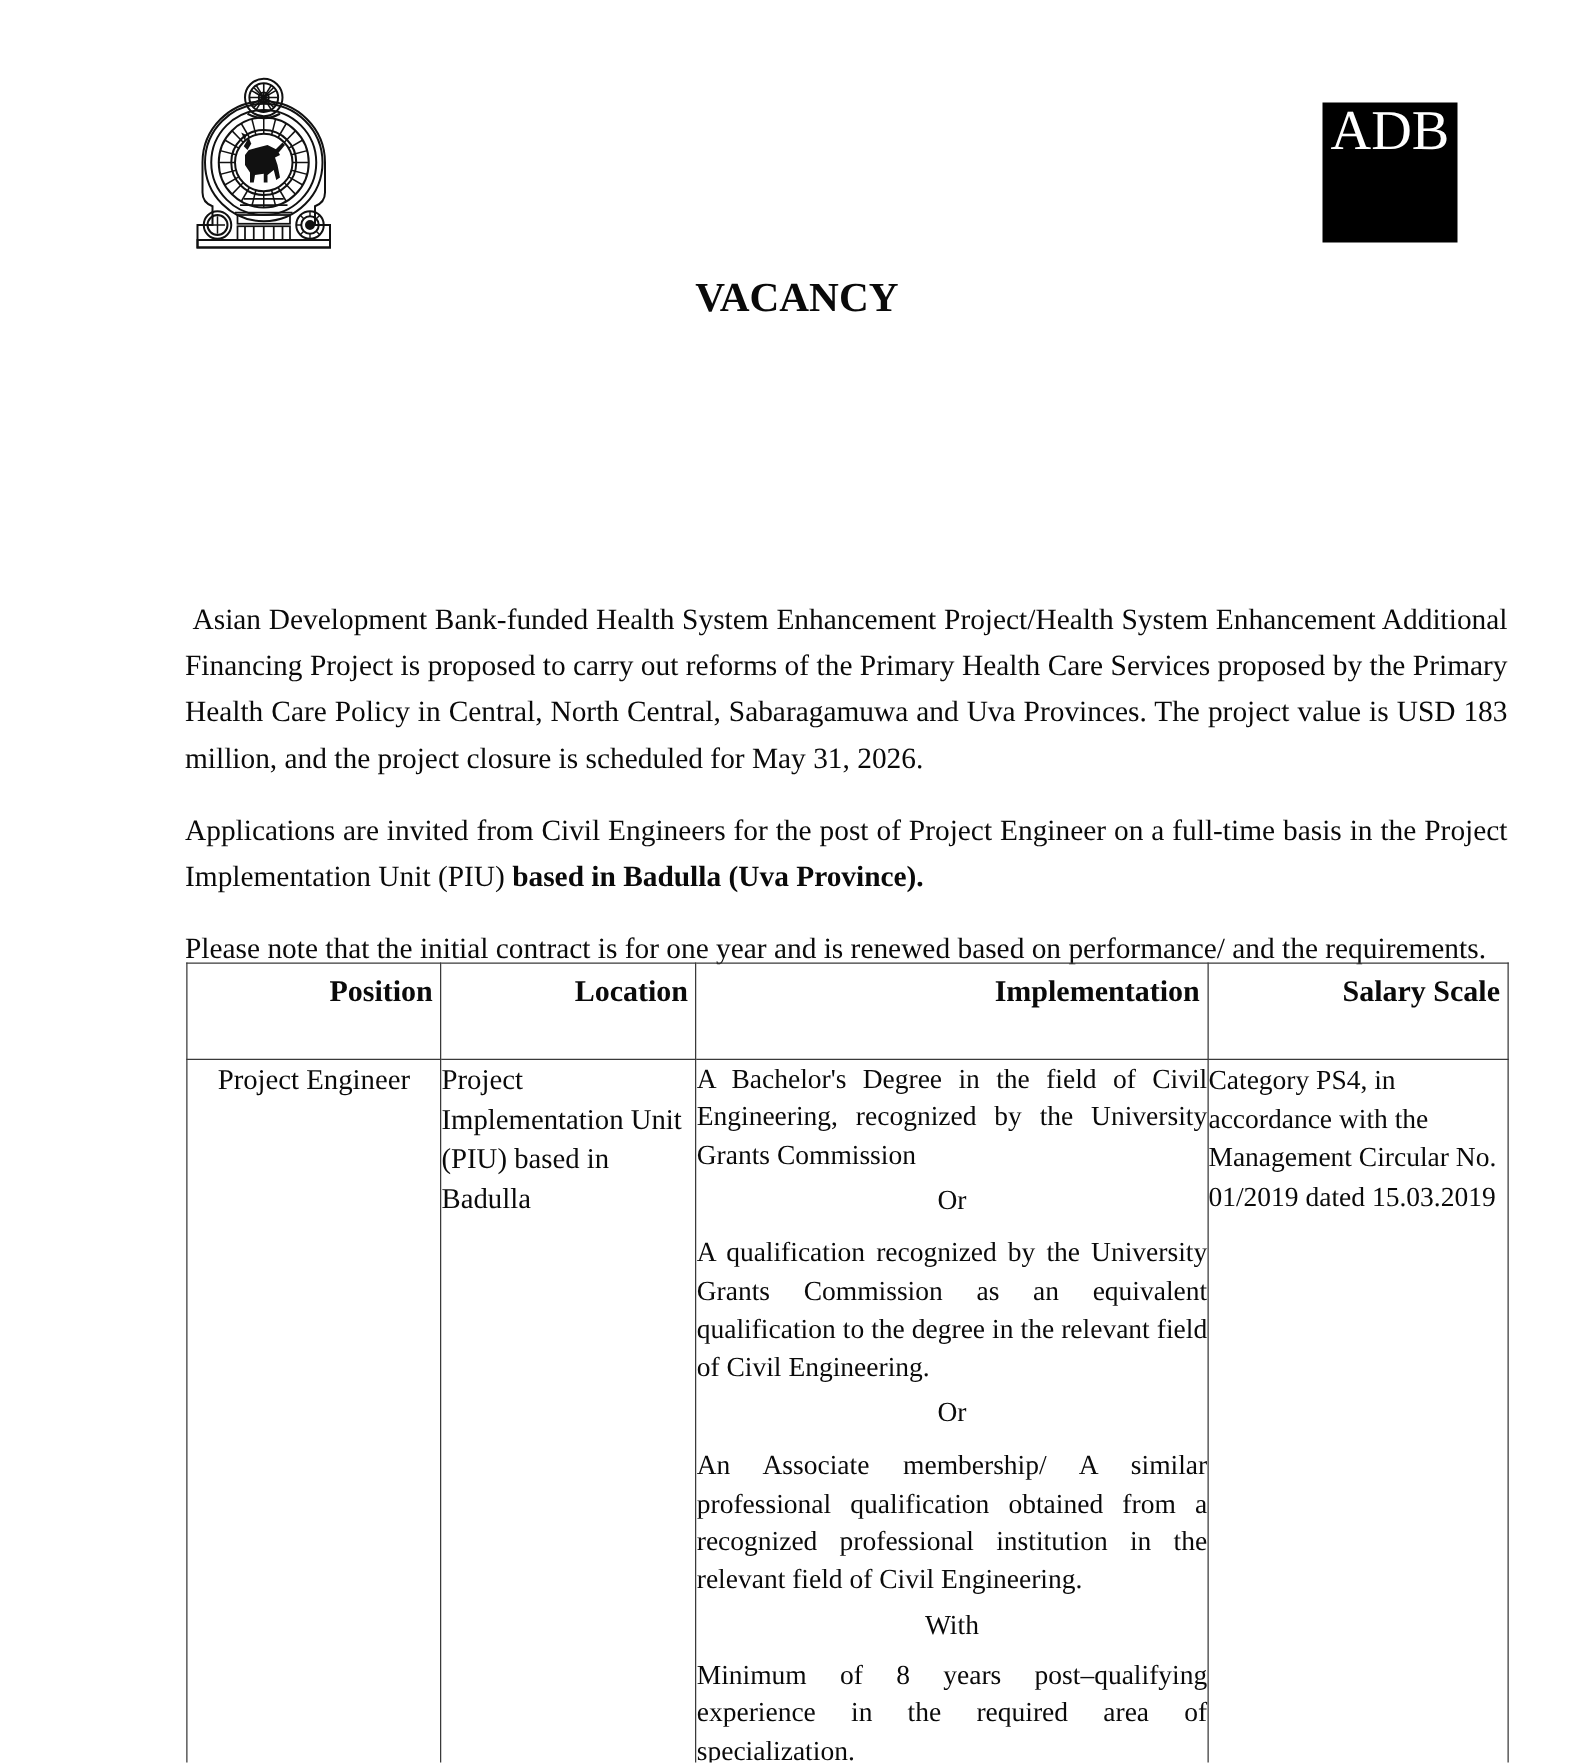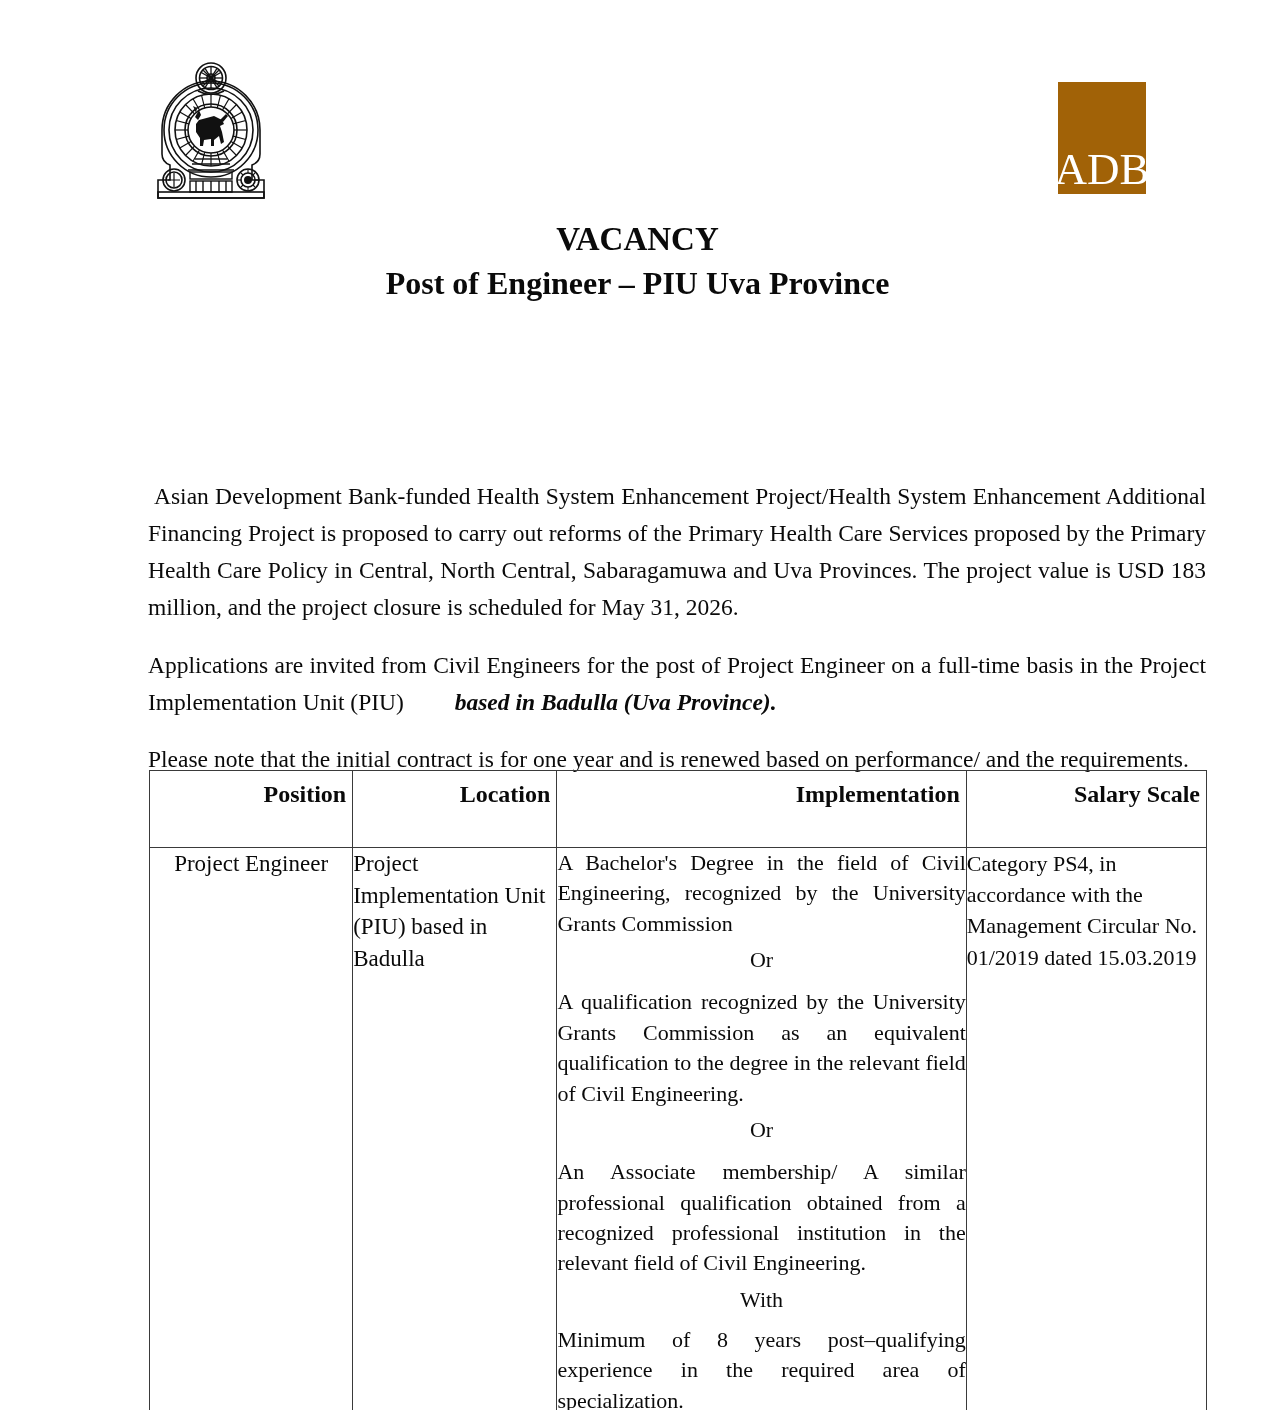--- a/index.html
+++ b/index.html
@@ -34,11 +34,11 @@
     position: absolute;
     left: 1058px;
     top: 82px;
-    width: 88px;
+    width: 108px;
     height: 112px;
-    background: #a16207;
+    background: #000000;
     display: flex;
-    align-items: flex-end;
+    align-items: flex-start;
     justify-content: center;
   }
   #adb-logo .adb-text {

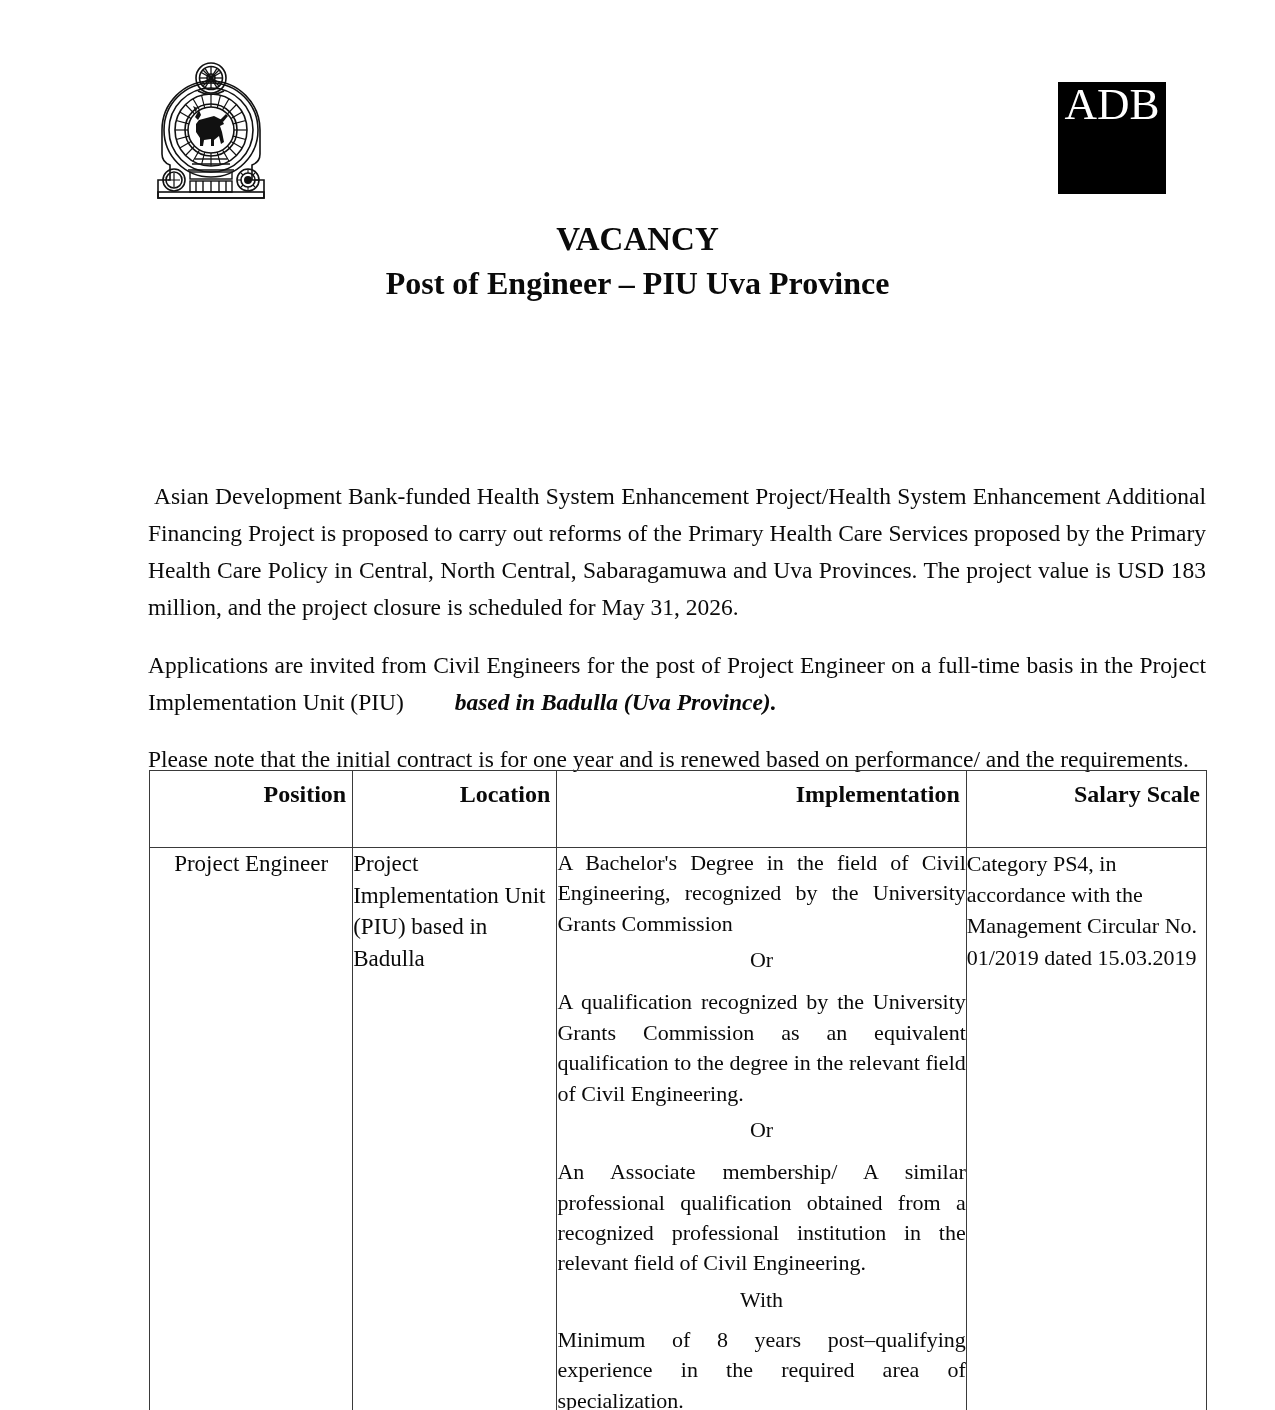--- a/index.html
+++ b/index.html
@@ -296,7 +296,6 @@
 
 <div id="titles">
   <div class="title-main">VACANCY</div>
-  <div class="title-sub">Post of Engineer – PIU Uva Province</div>
 </div>
 
 <div id="body-text">

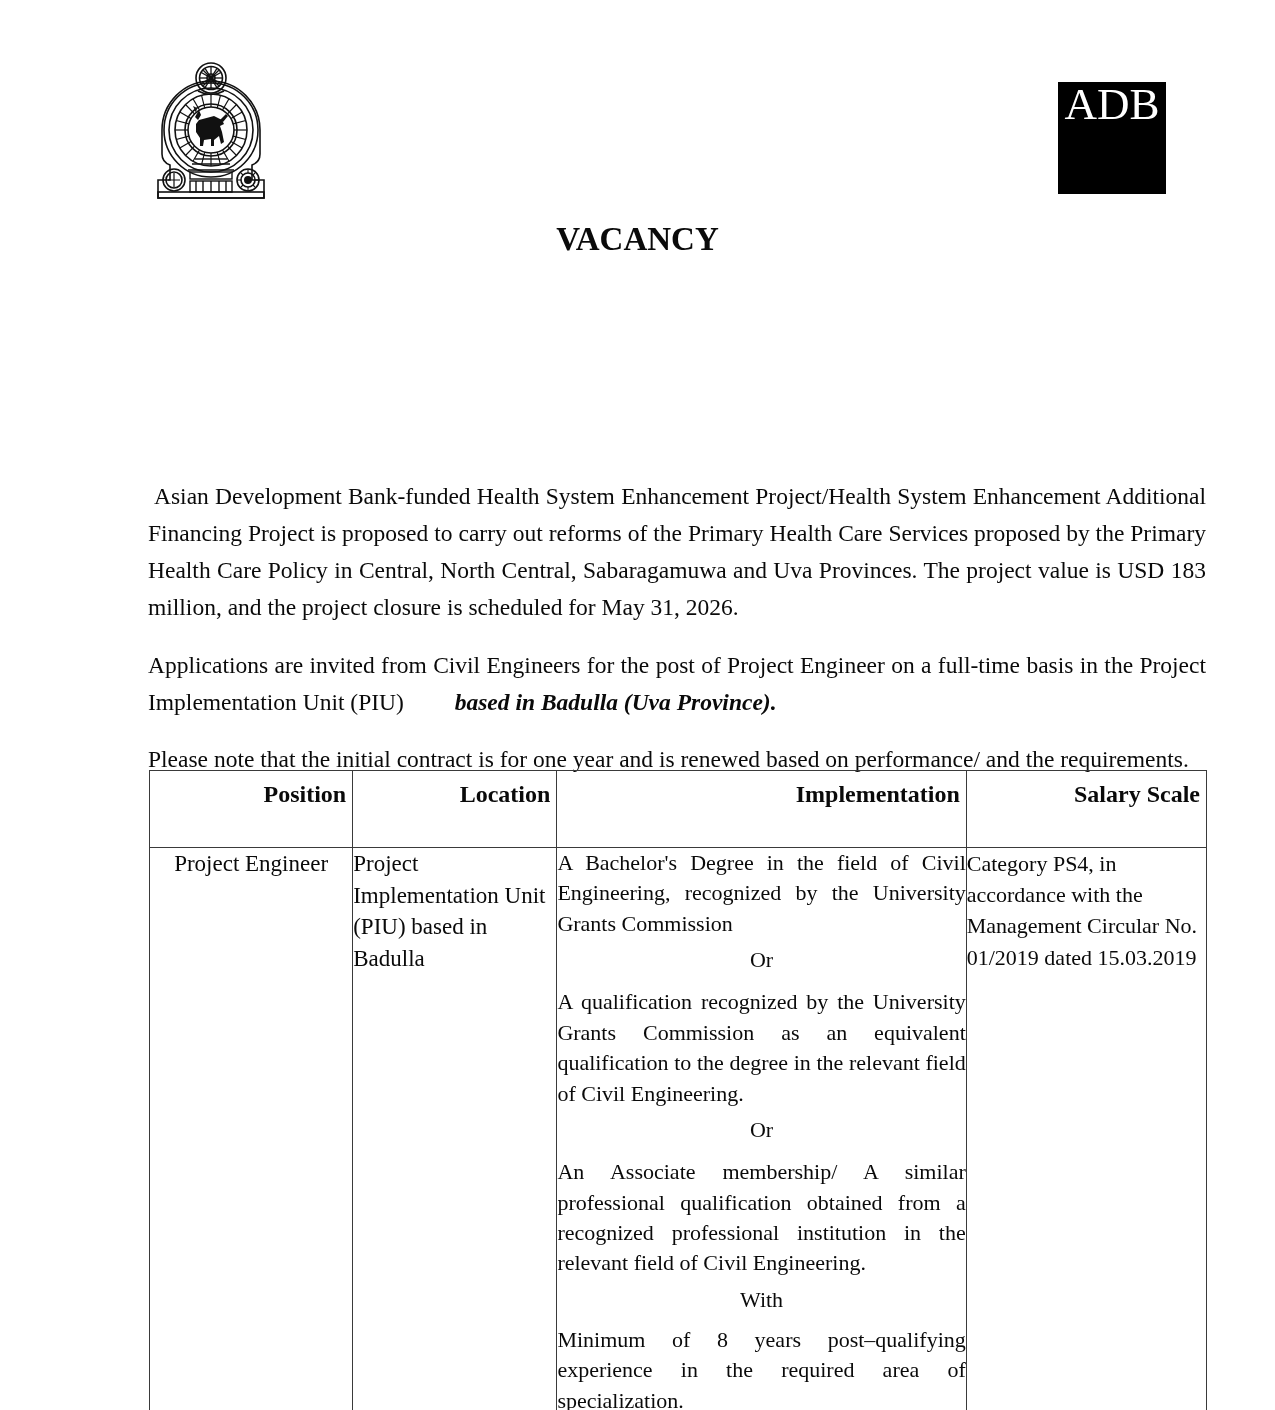--- a/index.html
+++ b/index.html
@@ -114,8 +114,6 @@
   }
   .bold-italic {
     font-weight: bold;
-    font-style: italic;
-    margin-left: 45px;
   }
 
   

